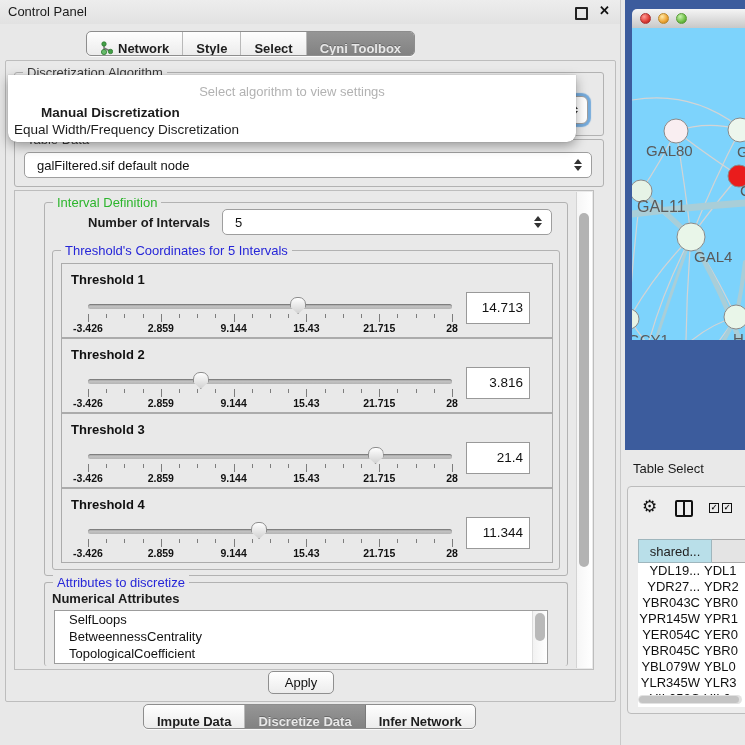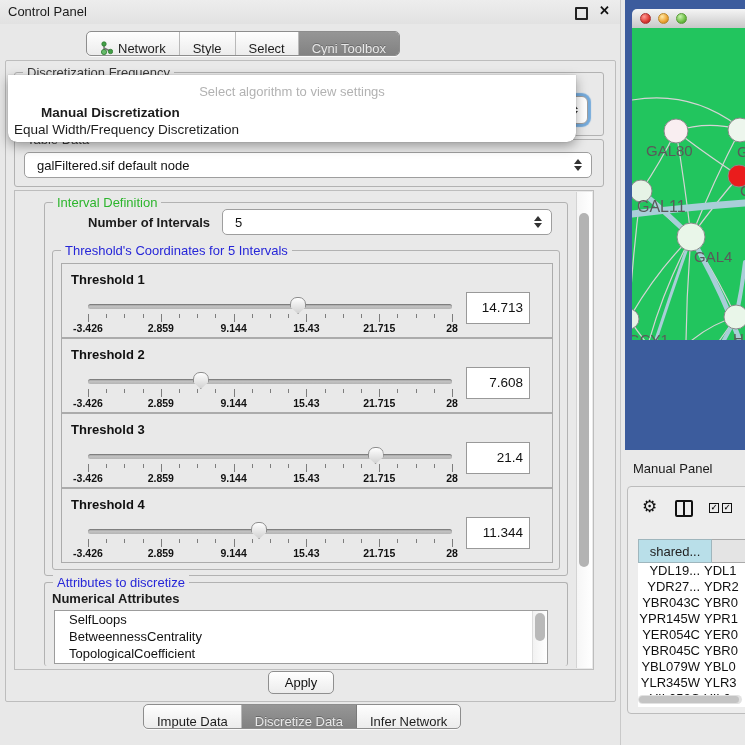--- a/index.html
+++ b/index.html
@@ -21,7 +21,7 @@
 
   
   .seg-control{position:absolute;display:flex;height:23px;border:1px solid #8d8d8d;border-radius:5px;background:linear-gradient(#fefefe,#ececec);box-shadow:0 1px 0 rgba(255,255,255,.8);overflow:hidden;}
-  .seg{display:flex;align-items:center;padding:16px 13px;font-size:13px;font-weight:normal;color:#1d1d1d;border-right:1px solid #b9b9b9;white-space:nowrap;}
+  .seg{display:flex;align-items:center;padding:16px 13px;font-size:13px;font-weight:bold;color:#1d1d1d;border-right:1px solid #b9b9b9;white-space:nowrap;}
   .seg:last-child{border-right:none;}
   .seg.selected{background:linear-gradient(#969696,#7a7a7a);color:#e8e8e8;text-shadow:0 -1px 0 rgba(0,0,0,.25);border-right-color:#7a7a7a;}
   .seg .tab-ico{margin-right:5px;display:inline-flex;}

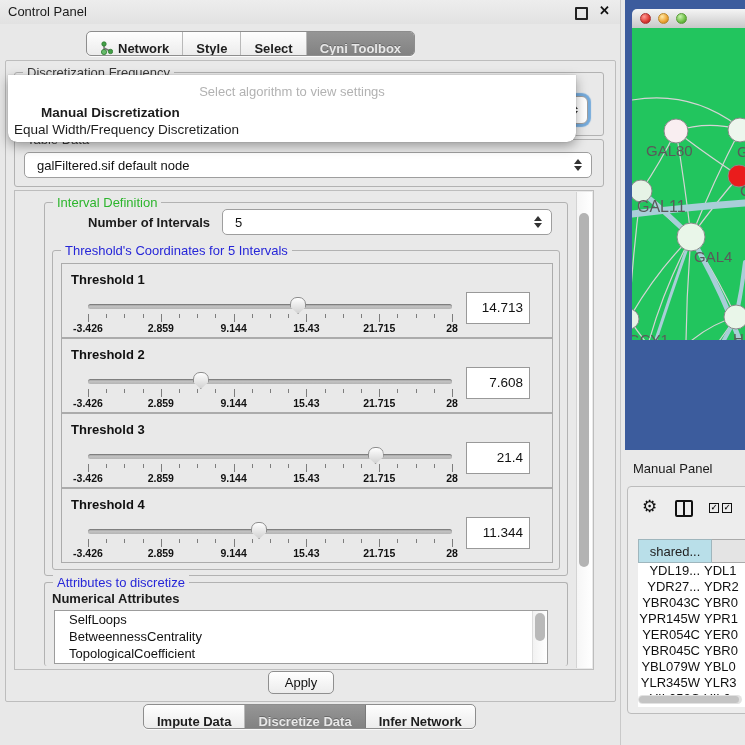--- a/index.html
+++ b/index.html
@@ -143,7 +143,7 @@
   <div class="main-panel"></div>
 
   <div class="group" style="left:14px;top:72px;width:588px;height:62px;">
-    <span class="group-title t-dark">Discretization Frequency</span>
+    <span class="group-title t-dark">Discretization Algorithm</span>
   </div>
   <div class="combo focus-ring" style="left:24px;top:96px;width:564px;height:28px;border-radius:6px;">
     <span class="stepper">

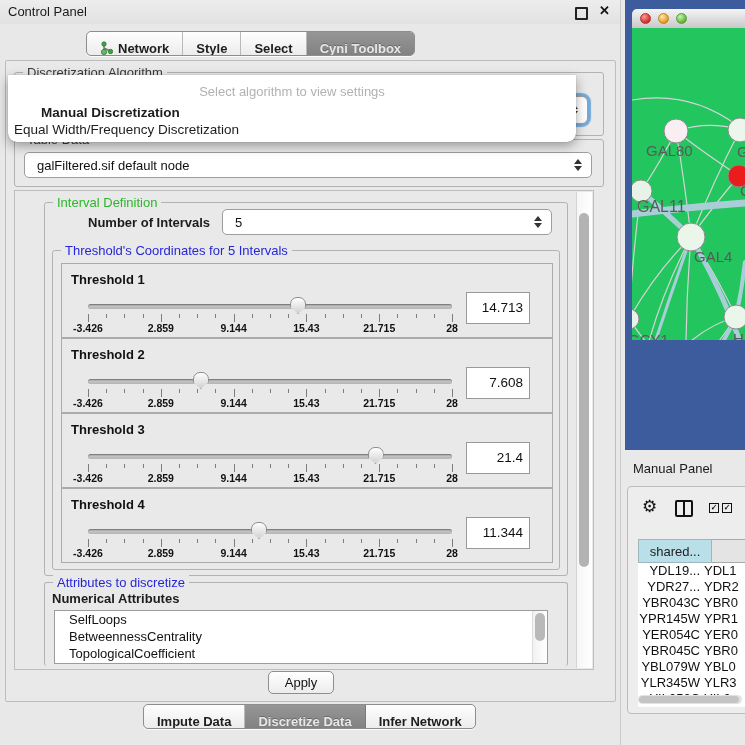--- a/index.html
+++ b/index.html
@@ -84,7 +84,7 @@
   .light.red{left:8px;background:radial-gradient(circle at 35% 30%,#ff9a94,#dd3b34 60%,#a31612);border:1px solid #a33;}
   .light.yellow{left:26px;background:radial-gradient(circle at 35% 30%,#ffe9a8,#eda433 60%,#b97311);border:1px solid #b8872c;}
   .light.green{left:44px;background:radial-gradient(circle at 35% 30%,#c9f3b0,#6dbf45 60%,#3d8a1f);border:1px solid #5a9b3a;}
-  .net-canvas{position:absolute;left:7px;top:28px;width:113px;height:312px;background:#22c55e;overflow:hidden;}
+  .net-canvas{position:absolute;left:7px;top:28px;width:113px;height:312px;background:#7dd3fc;overflow:hidden;}
 
   
   .tp-title{position:absolute;left:633px;top:461px;font-size:13px;color:#1a1a1a;}

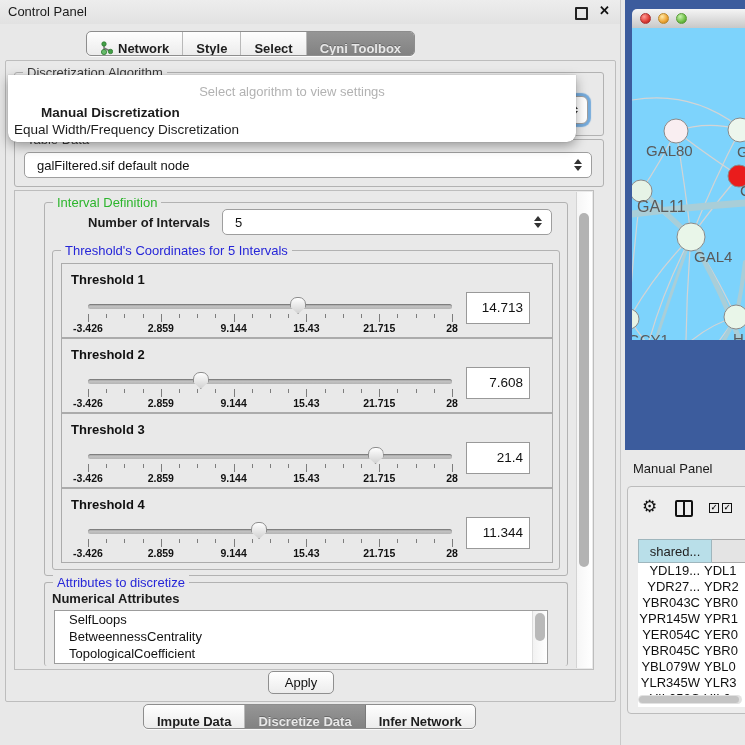--- a/index.html
+++ b/index.html
@@ -256,7 +256,7 @@
             <span class="ticklabel" style="left: 364px;">28</span>
           </div>
           <div class="thr-handle" style="left: 130.839px;"></div>
-          <div class="thr-value">7.608</div>
+          <div class="thr-value">3.816</div>
         </div>
         <div class="thr-box" style="top: 162px;">
           <div class="thr-label">Threshold 3</div>

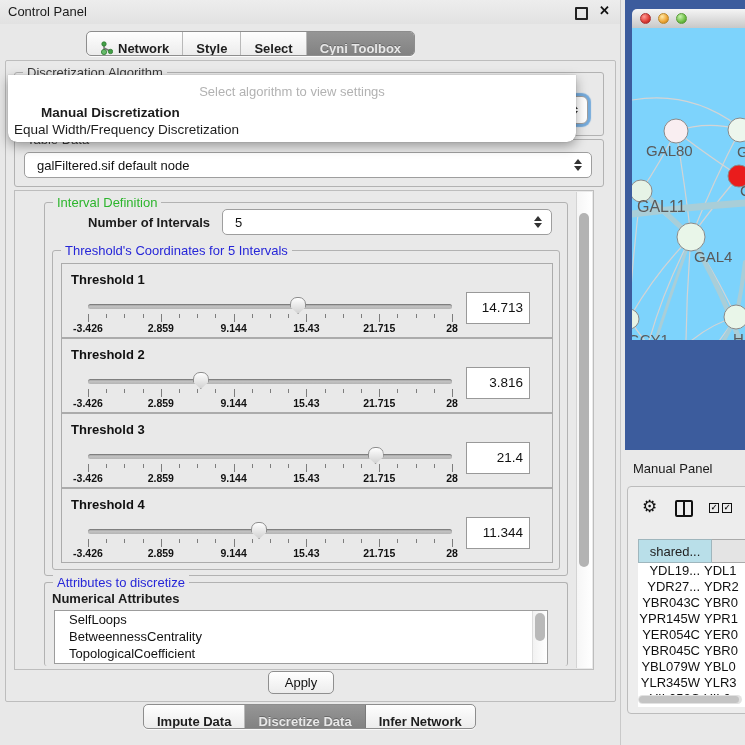--- a/index.html
+++ b/index.html
@@ -426,7 +426,7 @@
   </div>
 </div>
 
-<span class="tp-title">Manual Panel</span>
+<span class="tp-title">Table Select</span>
 <div class="table-panel">
   <span class="gear-ico">⚙</span>
   <span class="cols-ico"></span>

